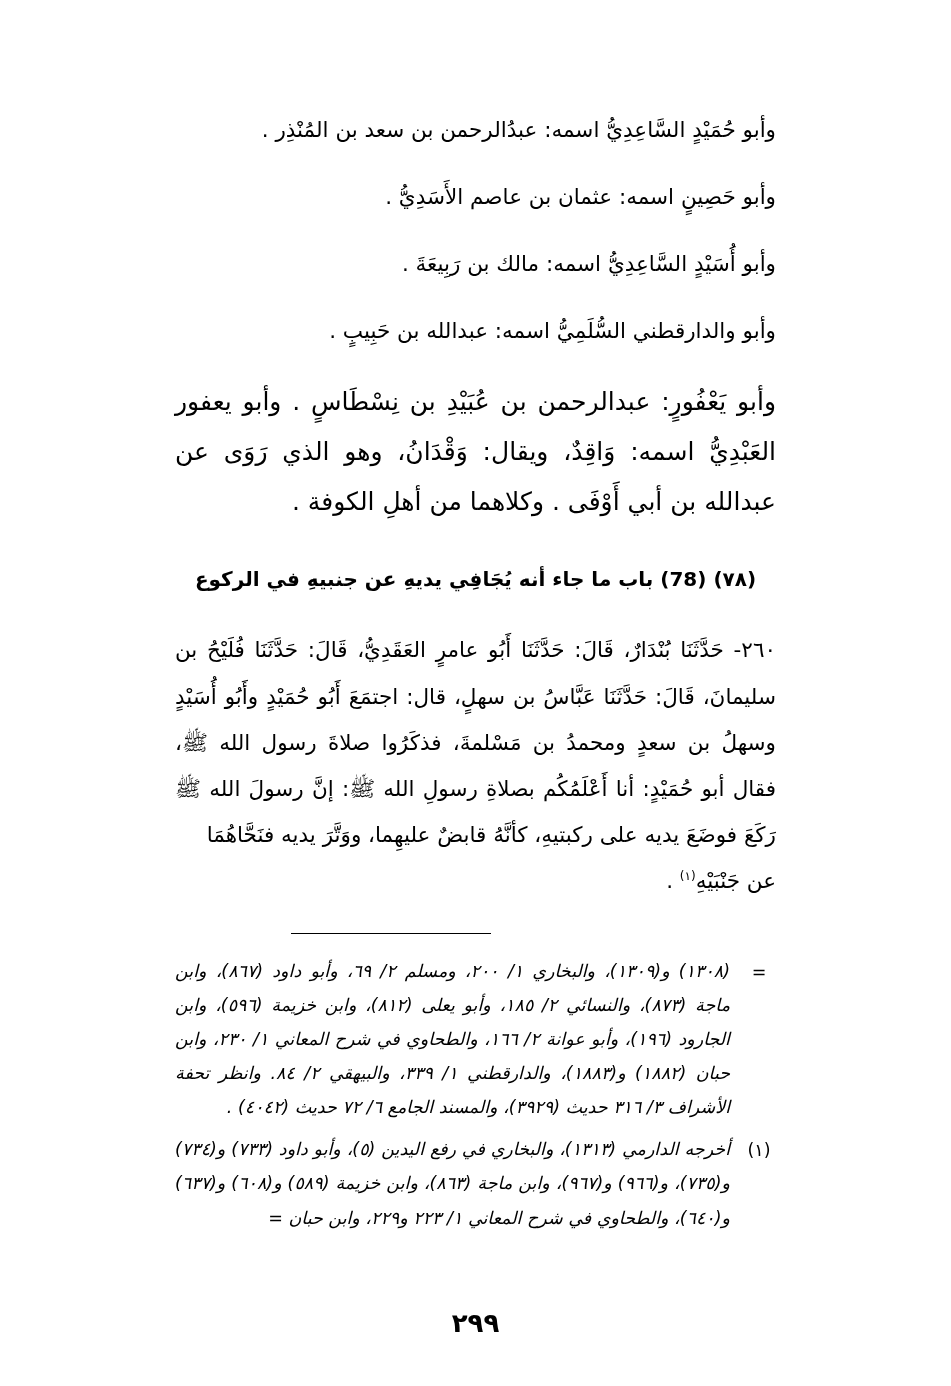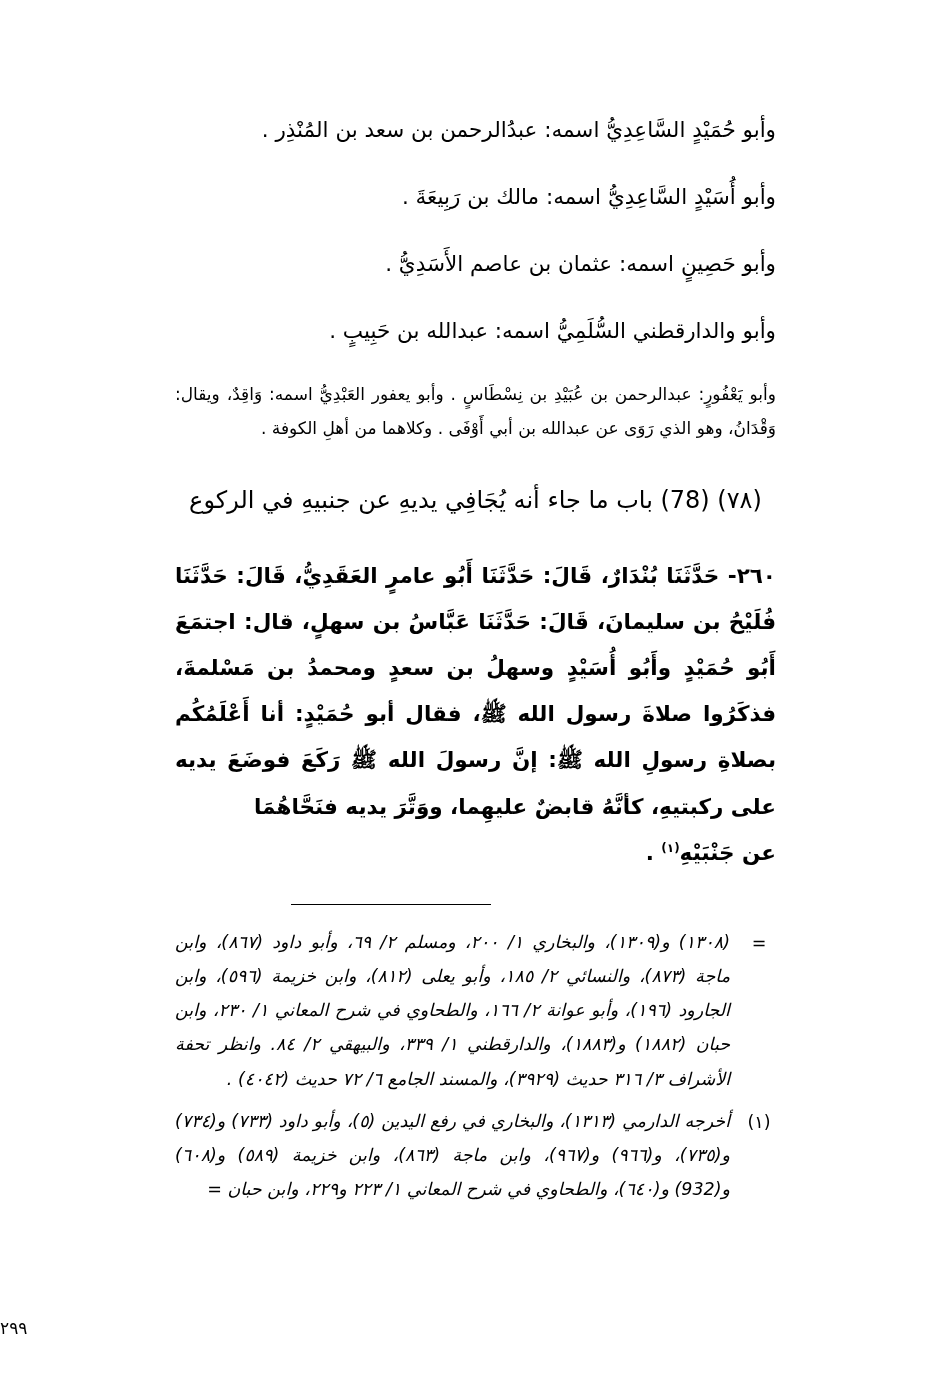--- a/index.html
+++ b/index.html
@@ -125,8 +125,8 @@
 
   <div class="body-text">
     <p class="para">وأبو حُمَيْدٍ السَّاعِدِيُّ اسمه: عبدُالرحمن بن سعد بن المُنْذِر .</p>
+    <p class="para">وأبو حَصِينٍ اسمه: عثمان بن عاصم الأَسَدِيُّ .</p>
     <p class="para">وأبو أُسَيْدٍ السَّاعِدِيُّ اسمه: مالك بن رَبِيعَةَ .</p>
-    <p class="para">وأبو حَصِينٍ اسمه: عثمان بن عاصم الأَسَدِيُّ .</p>
     <p class="para">وأبو والدارقطني السُّلَمِيُّ اسمه: عبدالله بن حَبِيبٍ .</p>
     <p class="para-justify">وأبو يَعْفُورٍ: عبدالرحمن بن عُبَيْدِ بن نِسْطَاسٍ . وأبو يعفور العَبْدِيُّ اسمه: وَاقِدٌ، ويقال: وَقْدَانُ، وهو الذي رَوَى عن عبدالله بن أبي أَوْفَى . وكلاهما من أهلِ الكوفة .</p>
   </div>

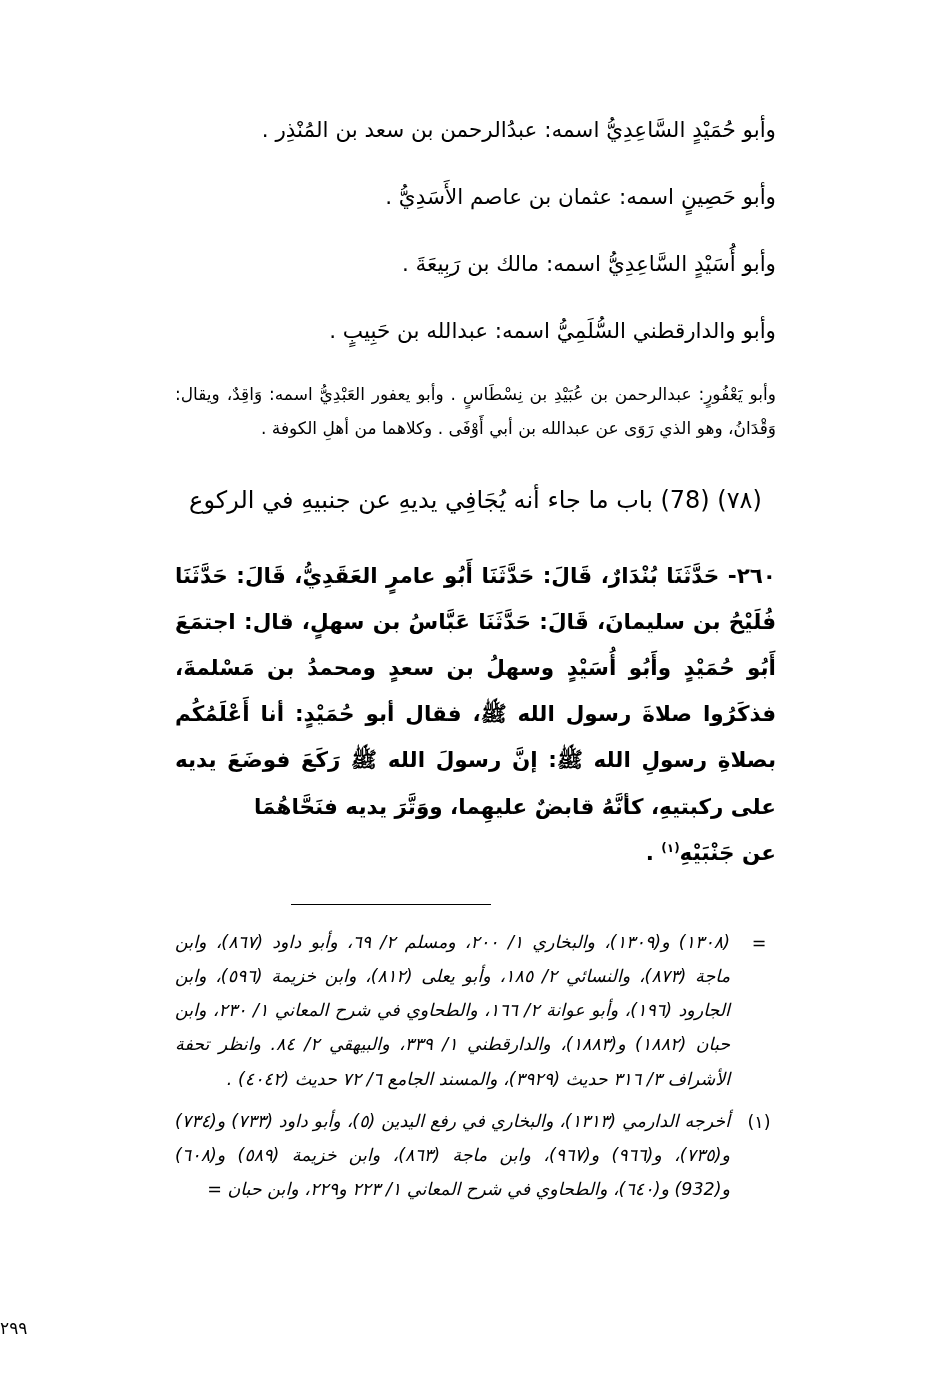--- a/index.html
+++ b/index.html
@@ -43,7 +43,7 @@
     direction: rtl;
     text-align: justify;
     text-align-last: right;
-    font-size: 17px;
+    font-size: 25px;
     line-height: 2.0;
   }
   .chapter-title {

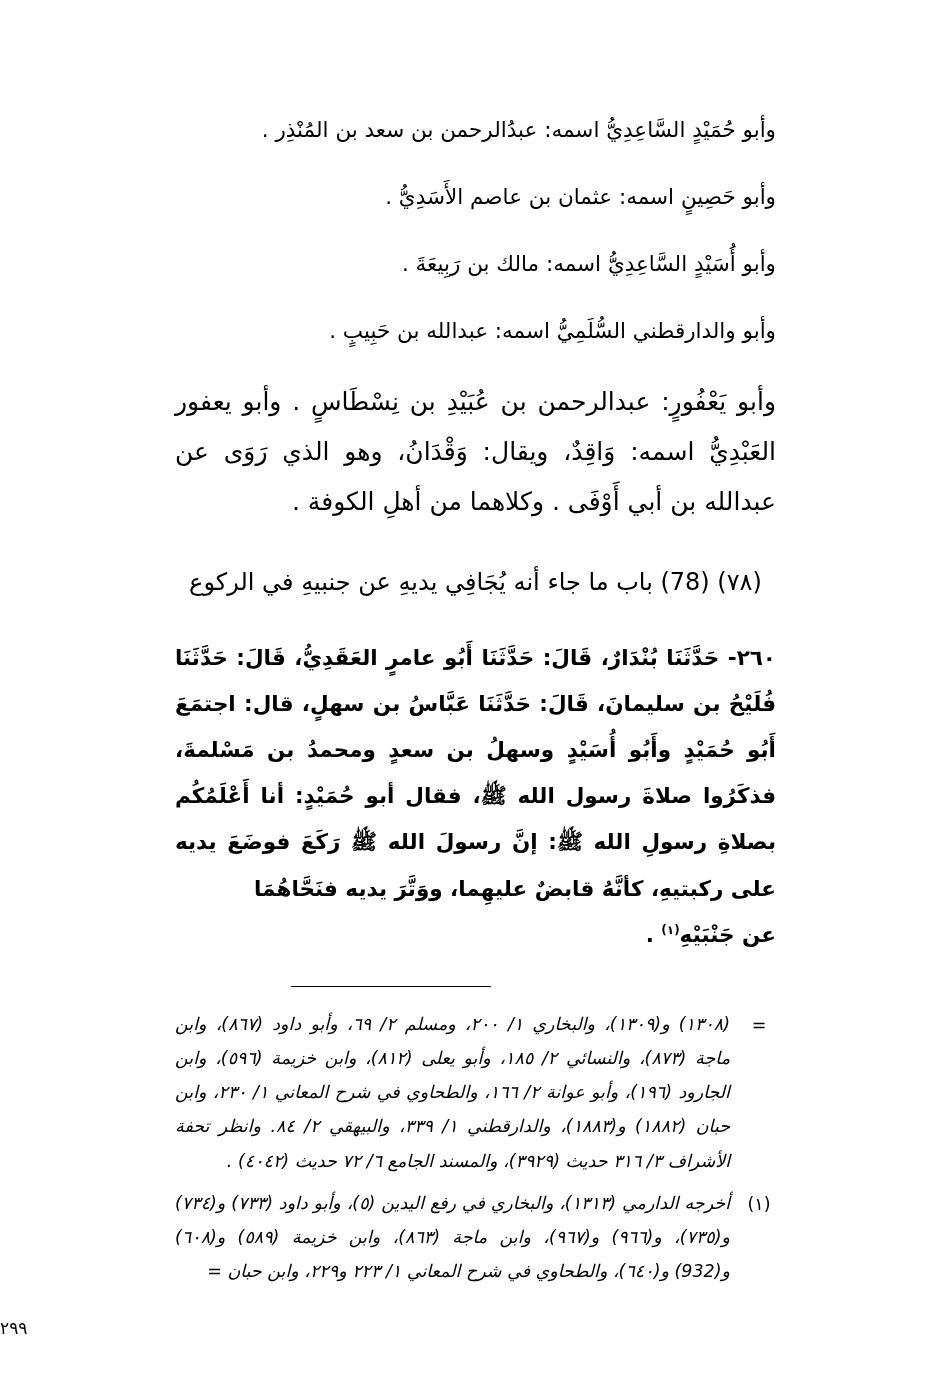--- a/index.html
+++ b/index.html
@@ -50,8 +50,8 @@
     margin: 34px 0 30px 0;
     direction: rtl;
     text-align: center;
-    font-size: 24px;
-    font-weight: normal;
+    font-size: 20px;
+    font-weight: bold;
     line-height: 1.8;
   }
   .hadith {

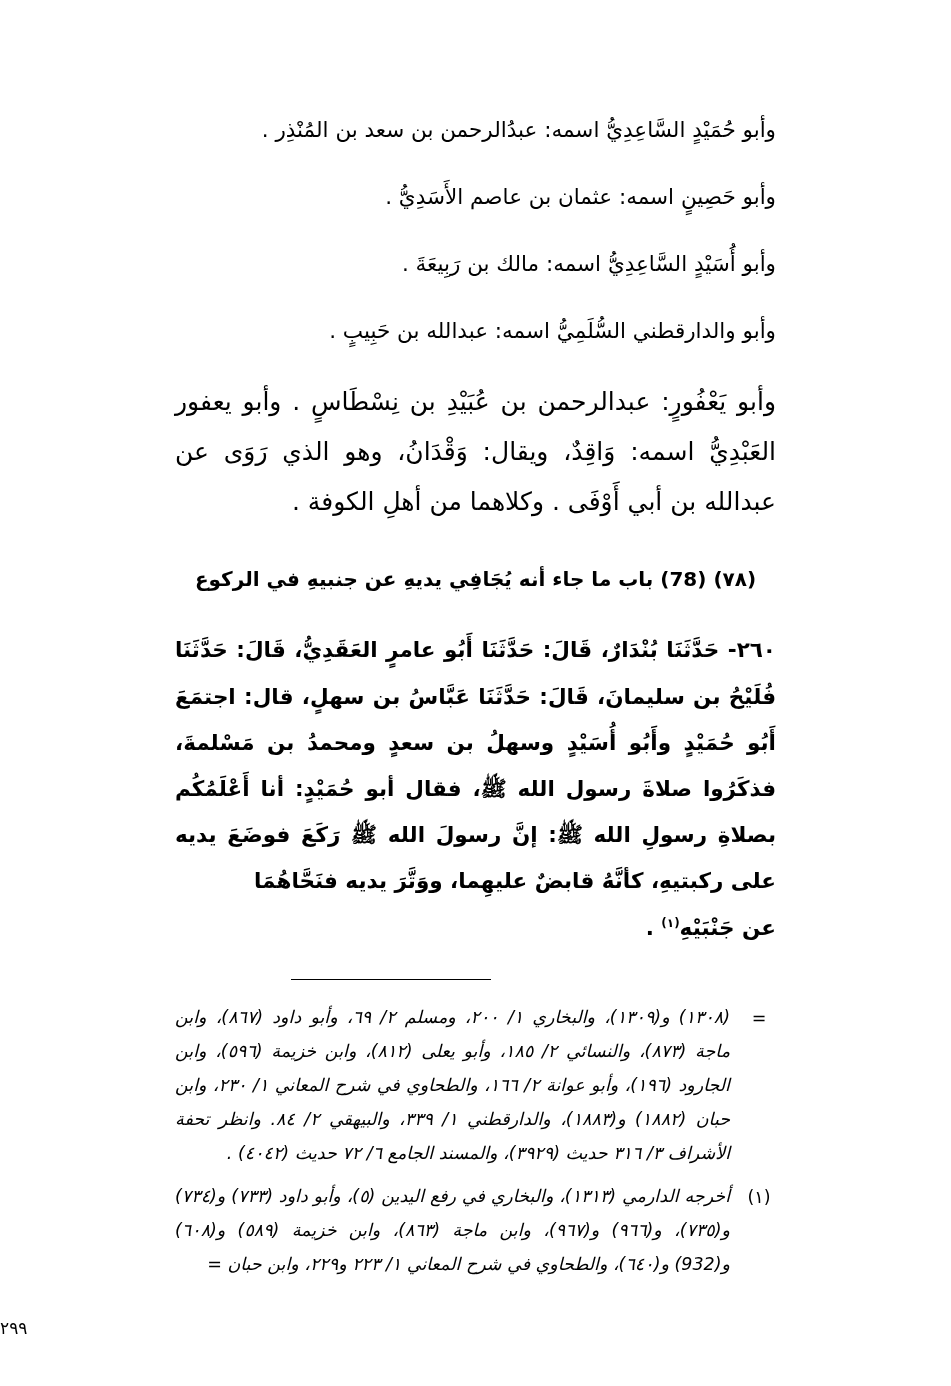--- a/index.html
+++ b/index.html
@@ -61,7 +61,6 @@
     text-align-last: right;
     font-size: 21.5px;
     line-height: 2.15;
-    font-weight: bold;
   }
   .hadith .last-line {
     display: block;

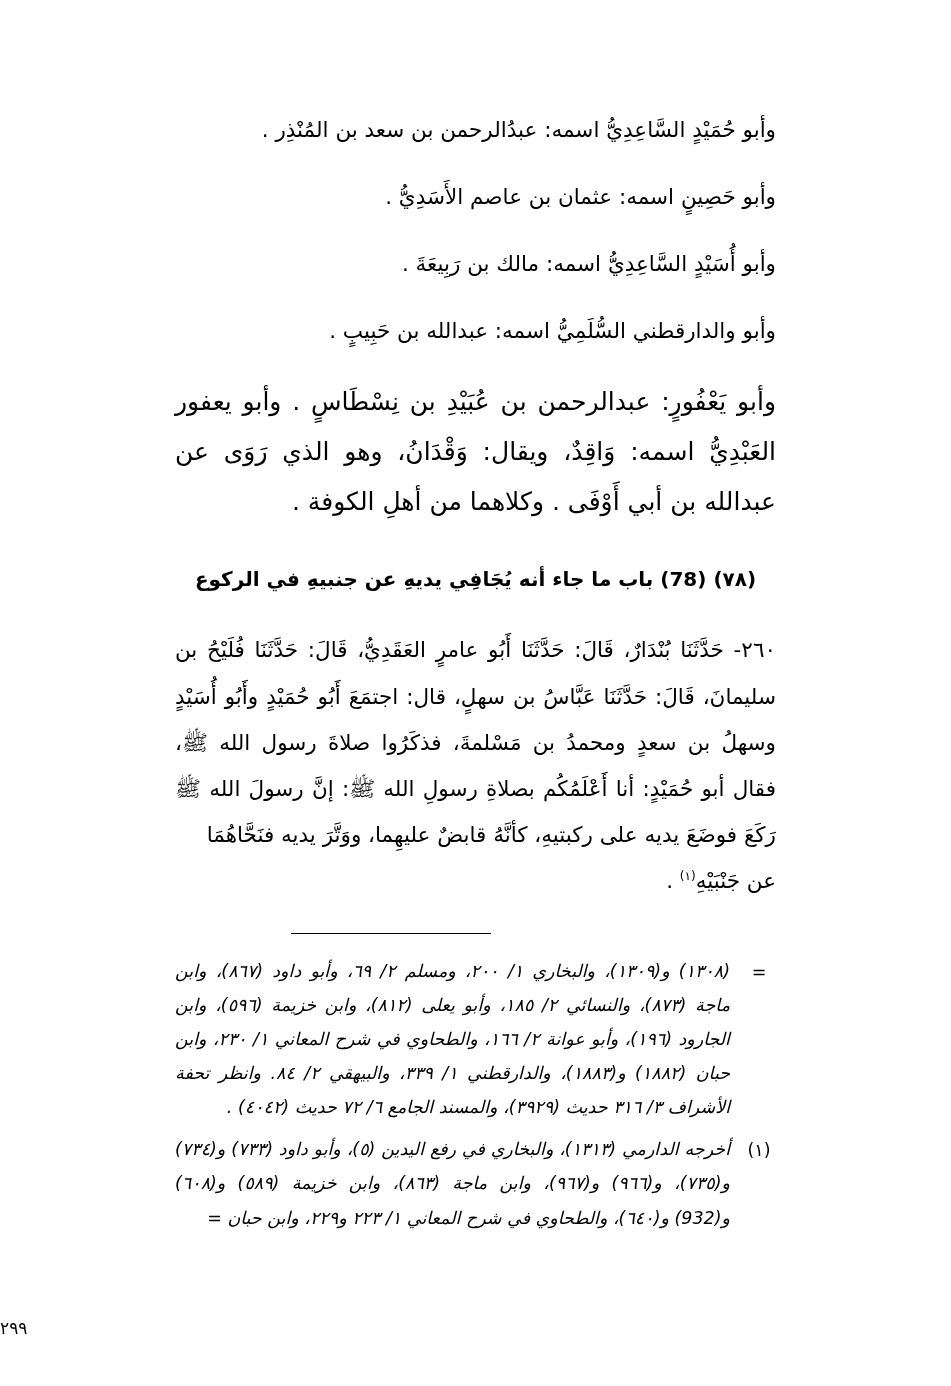--- a/index.html
+++ b/index.html
@@ -148,7 +148,7 @@
     </div>
     <div class="fn">
       <div class="fn-marker">(١)</div>
-      <div class="fn-body">أخرجه الدارمي (١٣١٣)، والبخاري في رفع اليدين (٥)، وأبو داود (٧٣٣) و(٧٣٤) و(٧٣٥)، و(٩٦٦) و(٩٦٧)، وابن ماجة (٨٦٣)، وابن خزيمة (٥٨٩) و(٦٠٨) و(932) و(٦٤٠)، والطحاوي في شرح المعاني ١/ ٢٢٣ و٢٢٩، وابن حبان =</div>
+      <div class="fn-body">أخرجه الدارمي (١٣١٣)، والبخاري في رفع اليدين (٥)، وأبو داود (٧٣٣) و(٧٣٤) و(٧٣٥)، و(٩٦٦) و(٩٦٧)، وابن ماجة (٨٦٣)، وابن خزيمة (٥٨٩) و(٦٠٨) و(٦٣٧) و(٦٤٠)، والطحاوي في شرح المعاني ١/ ٢٢٣ و٢٢٩، وابن حبان =</div>
     </div>
   </div>
 

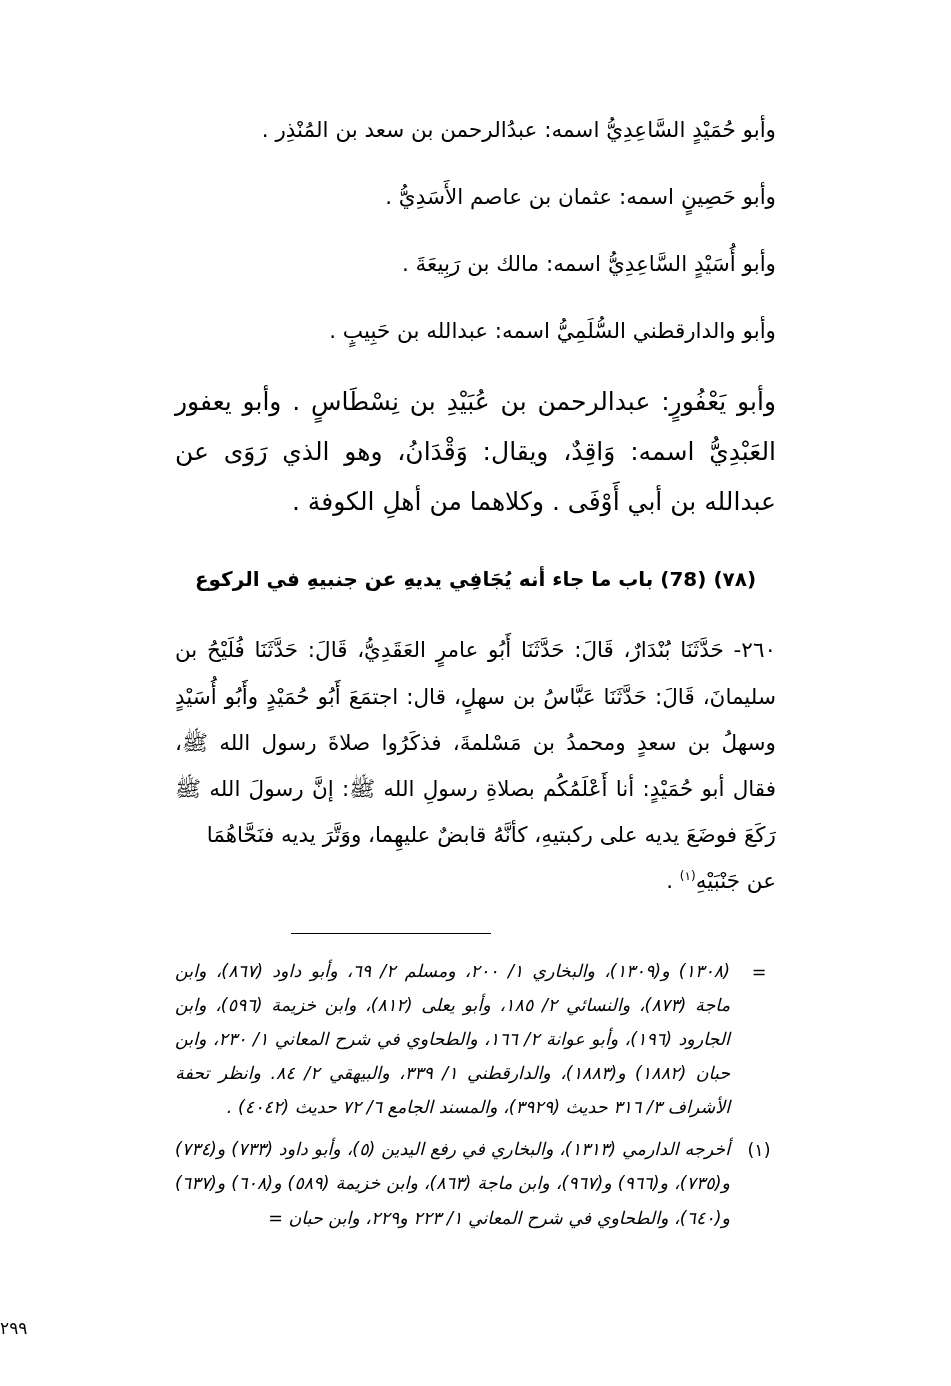--- a/index.html
+++ b/index.html
@@ -107,9 +107,9 @@
     bottom: 48px;
     left: 0;
     right: 0;
-    text-align: left;
-    font-size: 17px;
-    font-weight: normal;
+    text-align: center;
+    font-size: 26px;
+    font-weight: bold;
     letter-spacing: 1px;
   }
   .sup {

